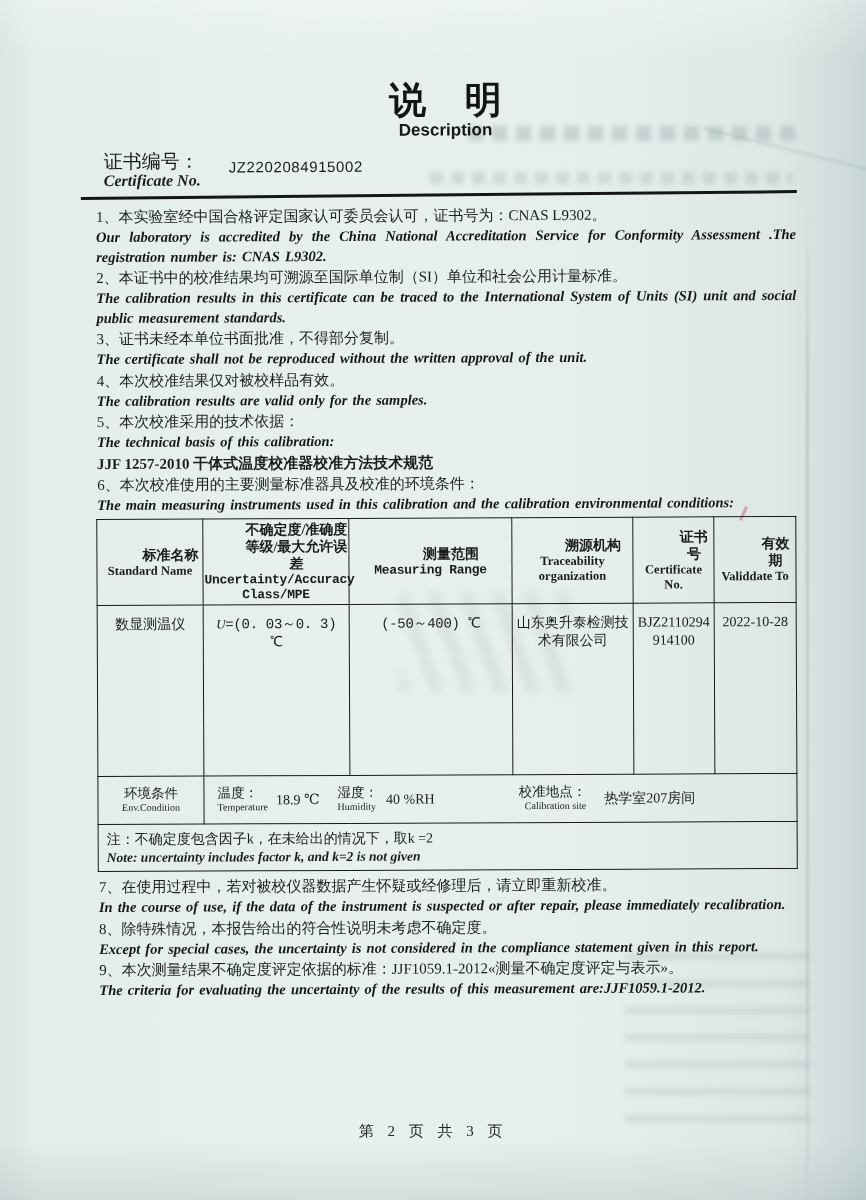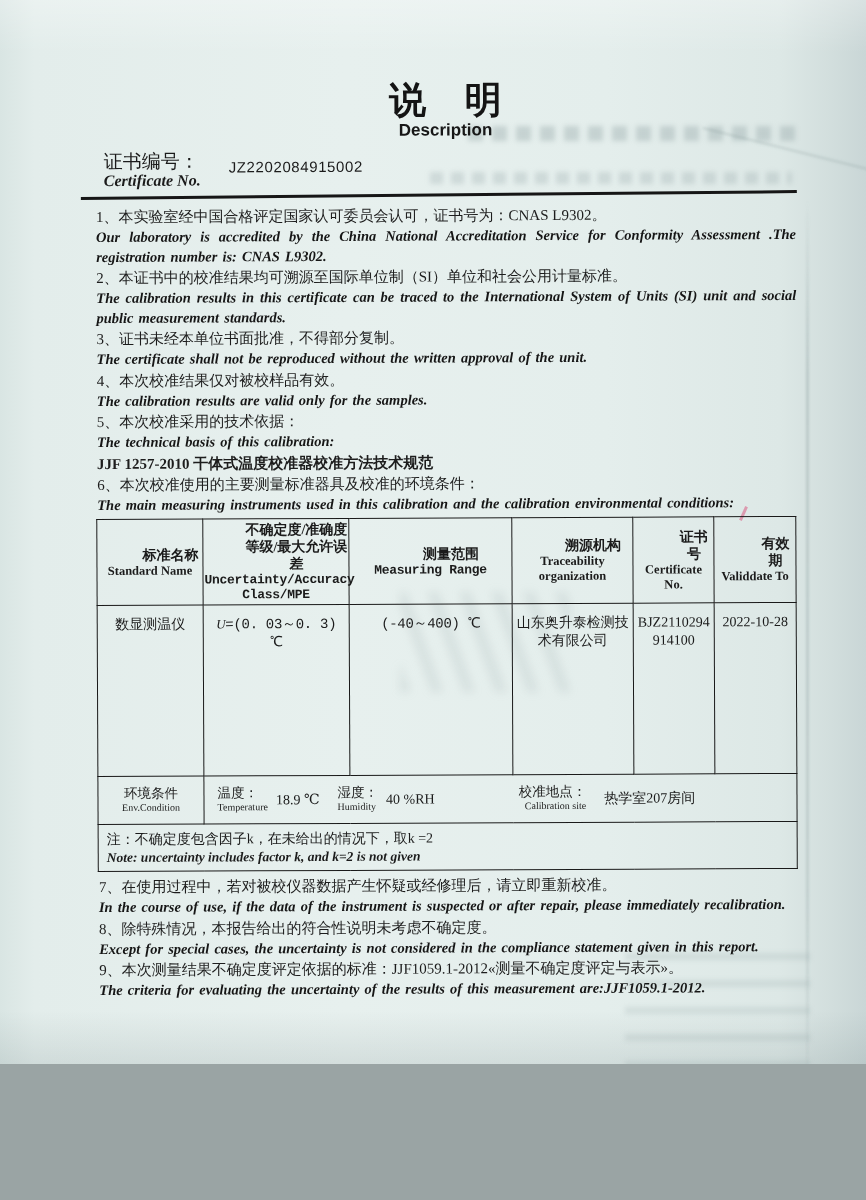--- a/index.html
+++ b/index.html
@@ -5,7 +5,7 @@
   html,body{margin:0;padding:0;background:#9aa4a4;}
   .page{
     position:relative;
-    width:866px;height:1064px;
+    width:866px;height:1200px;
     margin:0 auto;
     background:
       linear-gradient(90deg, #d9e5e3 0%, #e3edeb 4%, #e7f0ee 40%, #e4eeec 70%, #dde8e6 90%, #d2dedd 96%, #c9d6d6 100%),

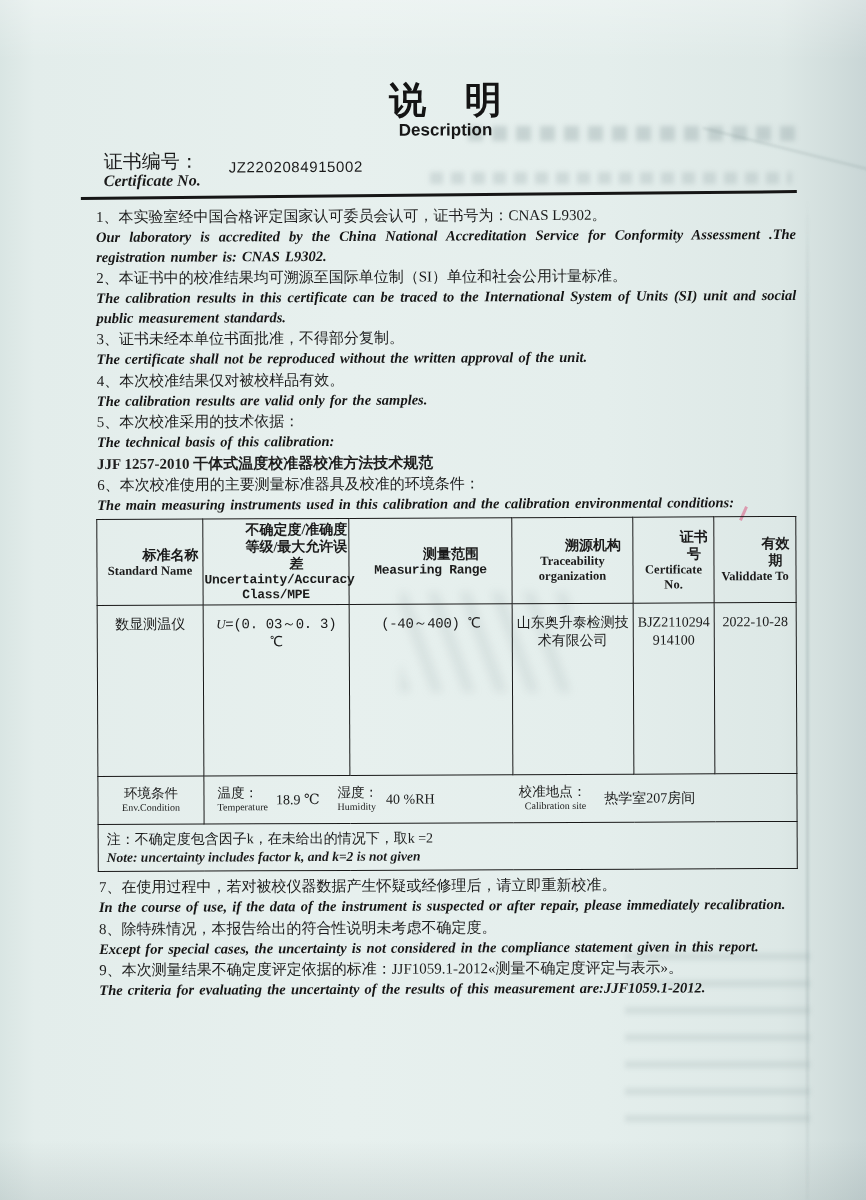--- a/index.html
+++ b/index.html
@@ -176,7 +176,7 @@
         <tr class="data-row">
           <td>数显测温仪</td>
           <td class="c-uncert"><span class="u-sym">U</span><span>=(0. 03～0. 3) ℃</span></td>
-          <td class="c-range">(-40～400) ℃</td>
+          <td class="c-range">(-50～400) ℃</td>
           <td>山东奥升泰检测技术有限公司</td>
           <td class="c-certno">BJZ2110294914100</td>
           <td>2022-10-28</td>

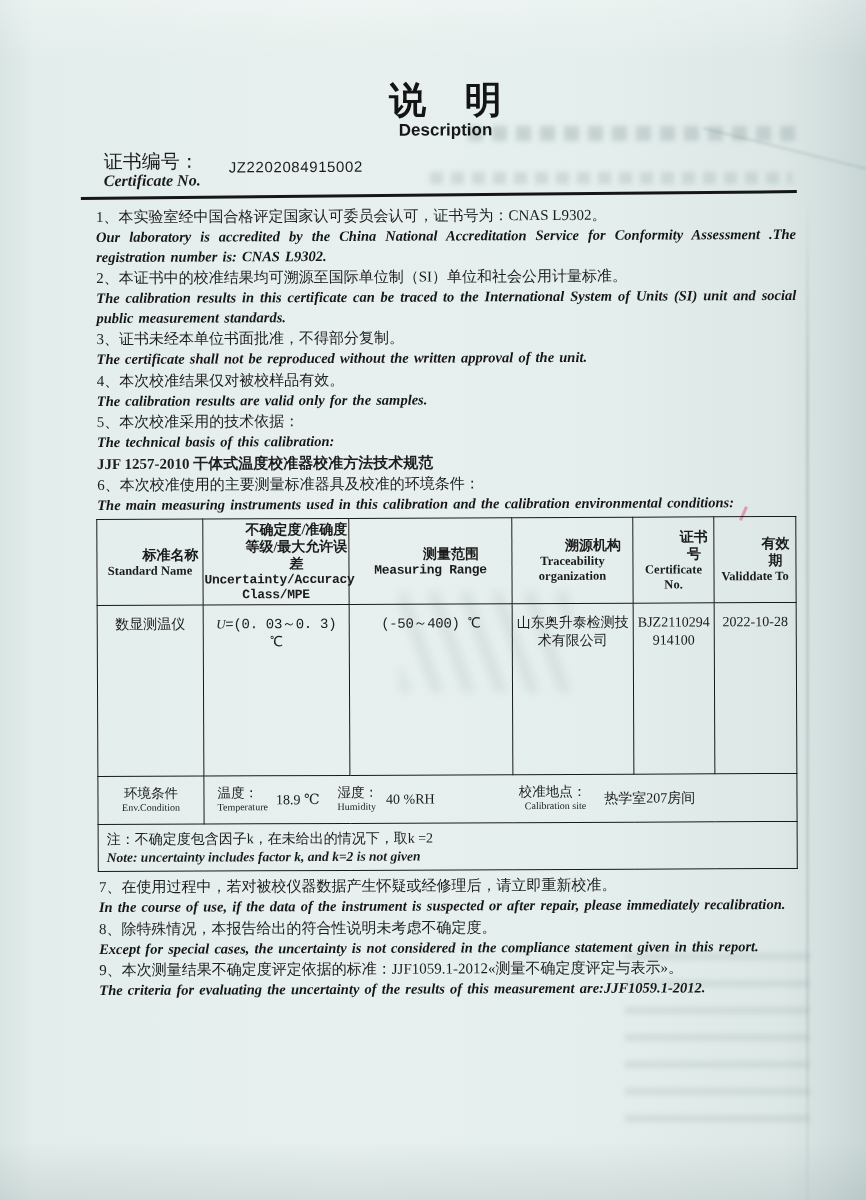--- a/index.html
+++ b/index.html
@@ -226,6 +226,7 @@
 
   </div>
 
+  <div class="footer">第 2 页  共 3 页</div>
 
 </div>
 

